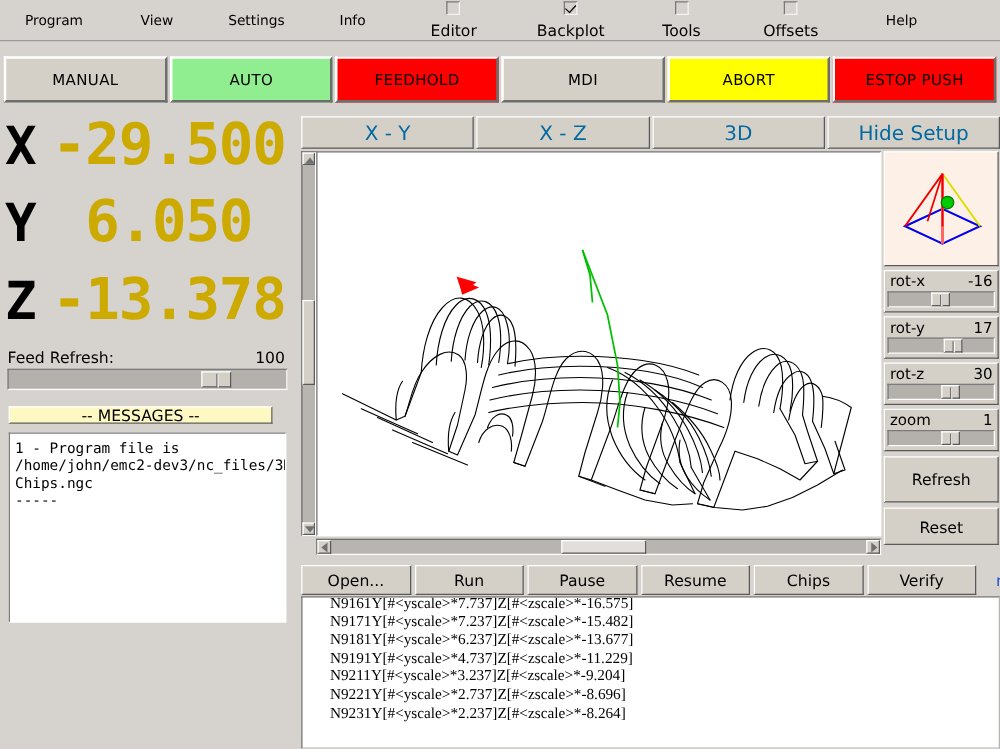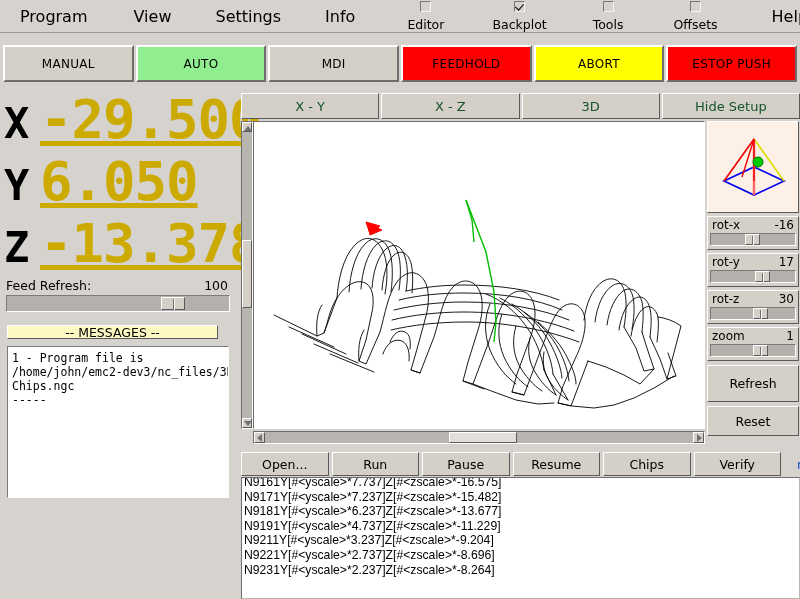--- a/index.html
+++ b/index.html
@@ -19,7 +19,7 @@
     display: flex; align-items: center;
   }
   .menu-item {
-    font-size: 16px; color: #000; padding: 2px 6px; cursor: default;
+    font-size: 11px; color: #000; padding: 2px 6px; cursor: default;
     white-space: nowrap;
   }
   .menu-check {

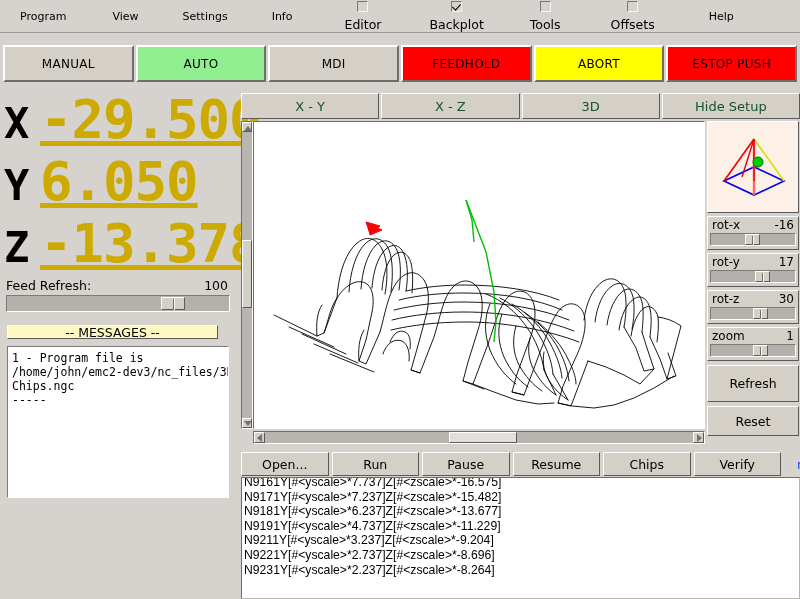--- a/index.html
+++ b/index.html
@@ -278,8 +278,8 @@
   <div id="moderow">
     <div class="mode-btn" style="background:#d4d0c8">MANUAL</div>
     <div class="mode-btn" style="background:#90ee90">AUTO</div>
+    <div class="mode-btn" style="background:#ff0000">FEEDHOLD</div>
     <div class="mode-btn" style="background:#d4d0c8">MDI</div>
-    <div class="mode-btn" style="background:#ff0000">FEEDHOLD</div>
     <div class="mode-btn" style="background:#ffff00">ABORT</div>
     <div class="mode-btn" style="background:#ff0000">ESTOP PUSH</div>
   </div>

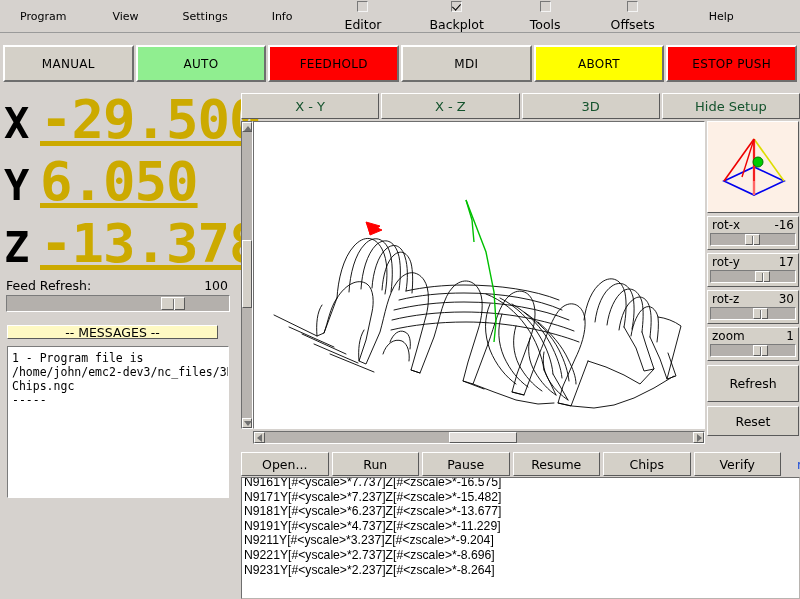--- a/index.html
+++ b/index.html
@@ -66,8 +66,8 @@
   }
   .dro-val {
     font-family: "DejaVu Sans Mono", "Liberation Mono", monospace;
-    font-size: 54px; font-weight: bold; color: #ccaa00;
-    flex: 1; text-align: left; letter-spacing: -1px; text-decoration: underline;
+    font-size: 46px; font-weight: bold; color: #ccaa00;
+    flex: 1; text-align: center; letter-spacing: -1px;
   }
   #feedrow {
     display: flex; justify-content: space-between; align-items: baseline;

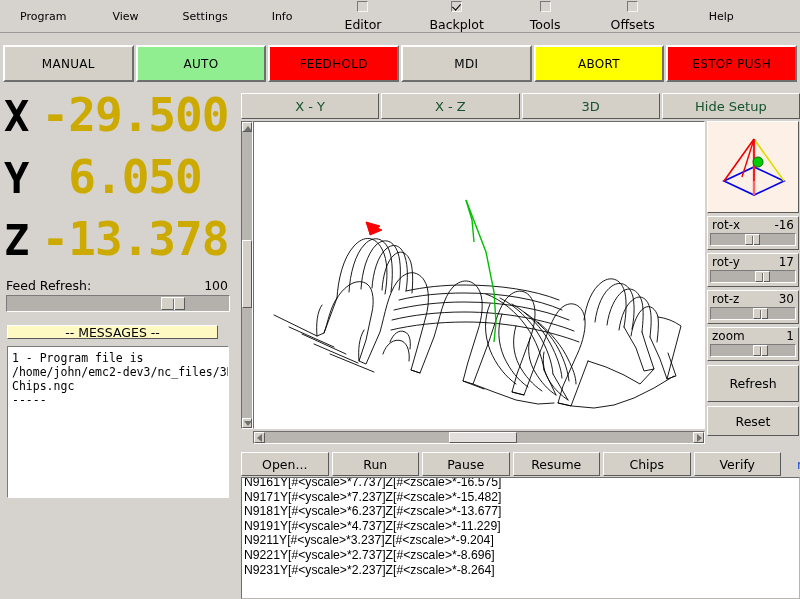--- a/index.html
+++ b/index.html
@@ -117,7 +117,7 @@
   .view-tab {
     flex: 1 1 0; margin-right: 2px;
     display: flex; align-items: center; justify-content: center;
-    font-size: 13px; color: #14532d; cursor: default;
+    font-size: 16px; color: #0369a1; cursor: default;
     background: #d4d0c8;
     border-top: 1px solid #ffffff; border-left: 1px solid #ffffff;
     border-right: 1px solid #5a5a5a; border-bottom: 1px solid #5a5a5a;

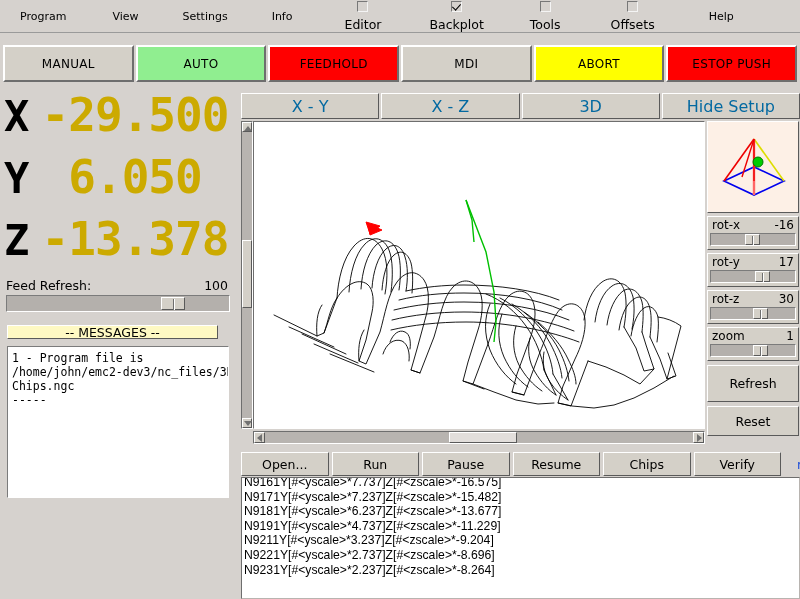--- a/index.html
+++ b/index.html
@@ -235,9 +235,9 @@
     overflow: hidden;
   }
   .gline {
-    font-family: Liberation Sans, sans-serif;
+    font-family: Liberation Serif, serif;
     font-size: 12.2px; line-height: 14.6px; color: #000;
-    white-space: pre; padding-left: 2px;
+    white-space: pre; padding-left: 2px; margin-left: 20px;
   }
   .gline.sel {
     background: #cc0000; color: #ffffff;

